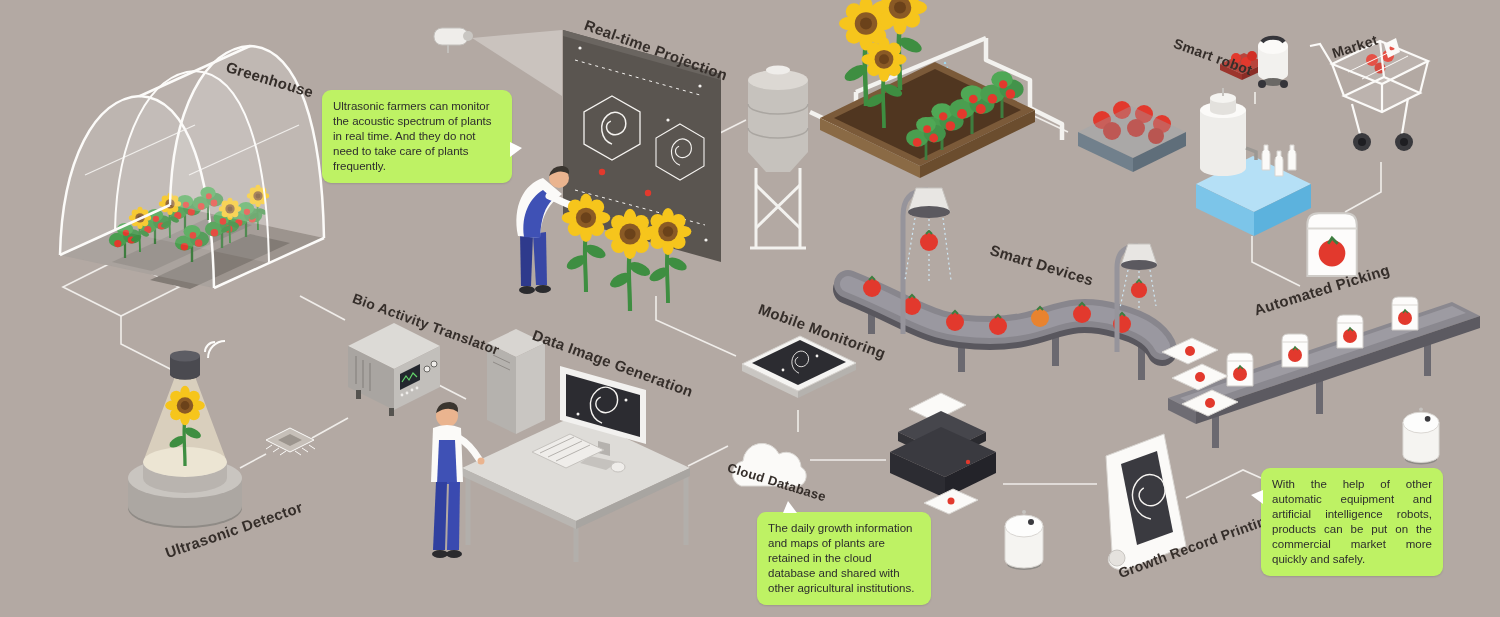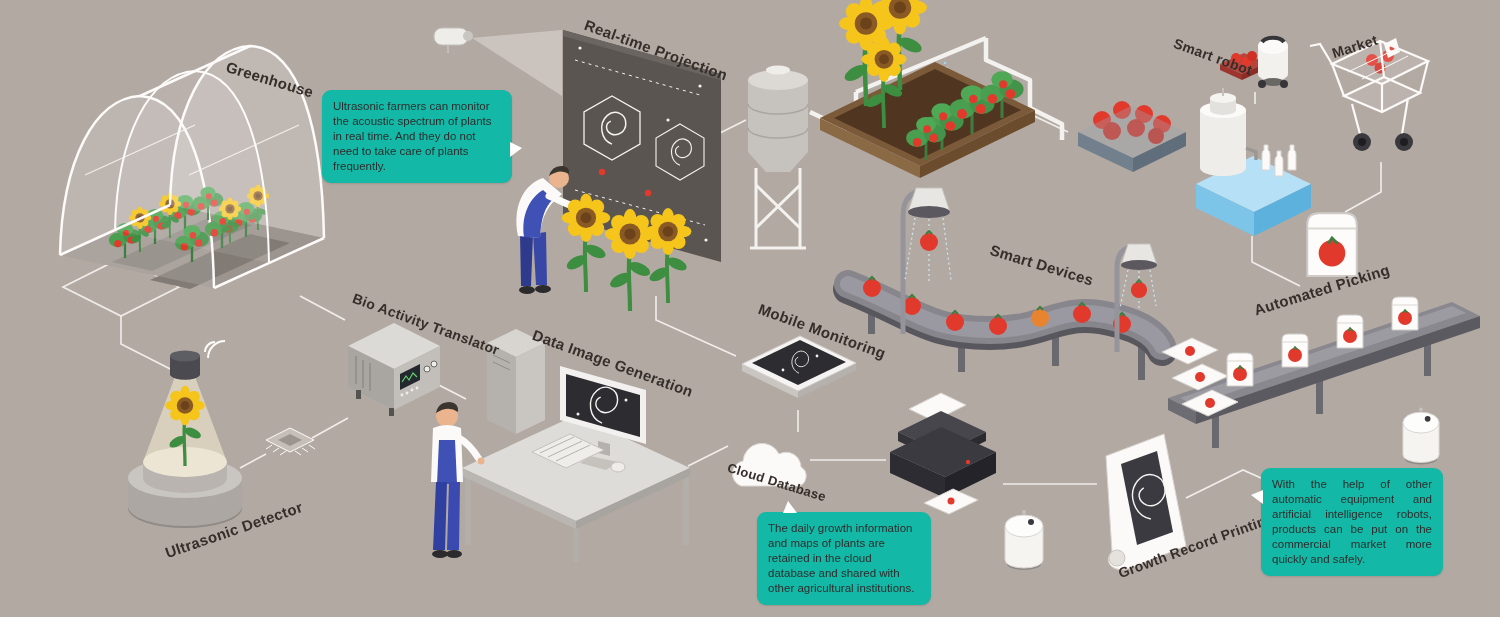--- a/index.html
+++ b/index.html
@@ -14,7 +14,7 @@
     letter-spacing:.3px;white-space:nowrap;transform-origin:left top;z-index:5;
   }
   .callout{
-    position:absolute;background:#14b8a6;border-radius:9px;padding:9px 11px;
+    position:absolute;background:#bef264;border-radius:9px;padding:9px 11px;
     color:#2d2d2d;font-size:11.5px;line-height:1.3;z-index:6;
     box-shadow:0 1px 2px rgba(0,0,0,.12);
   }

